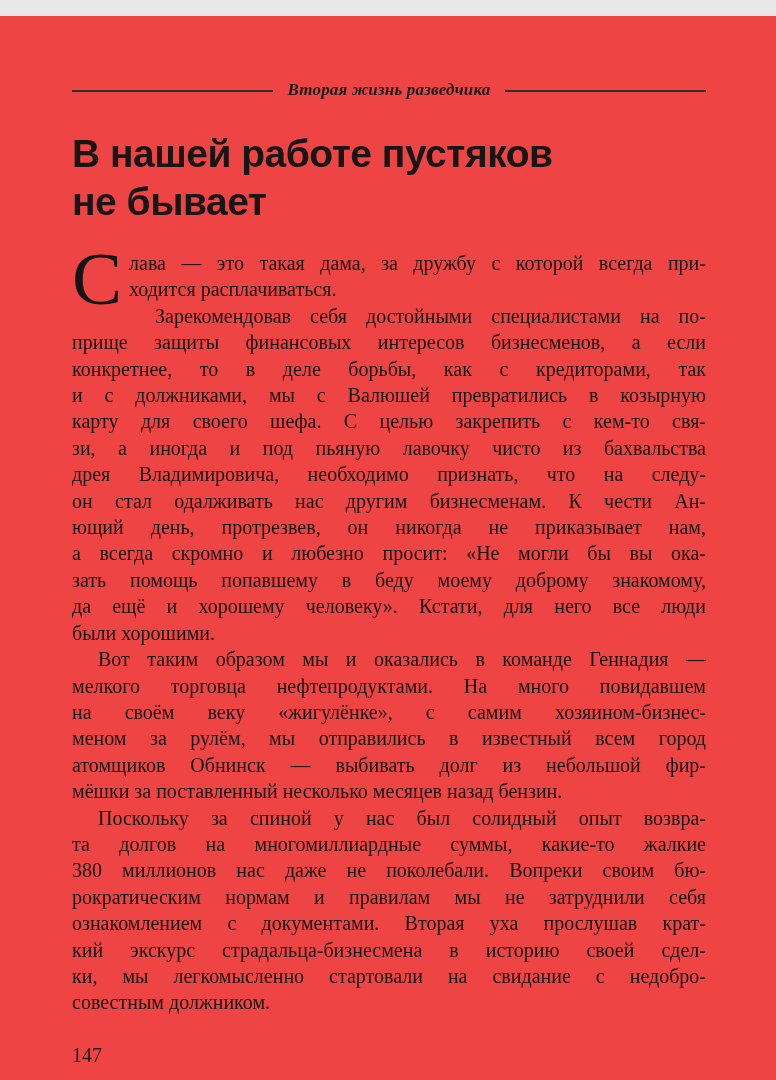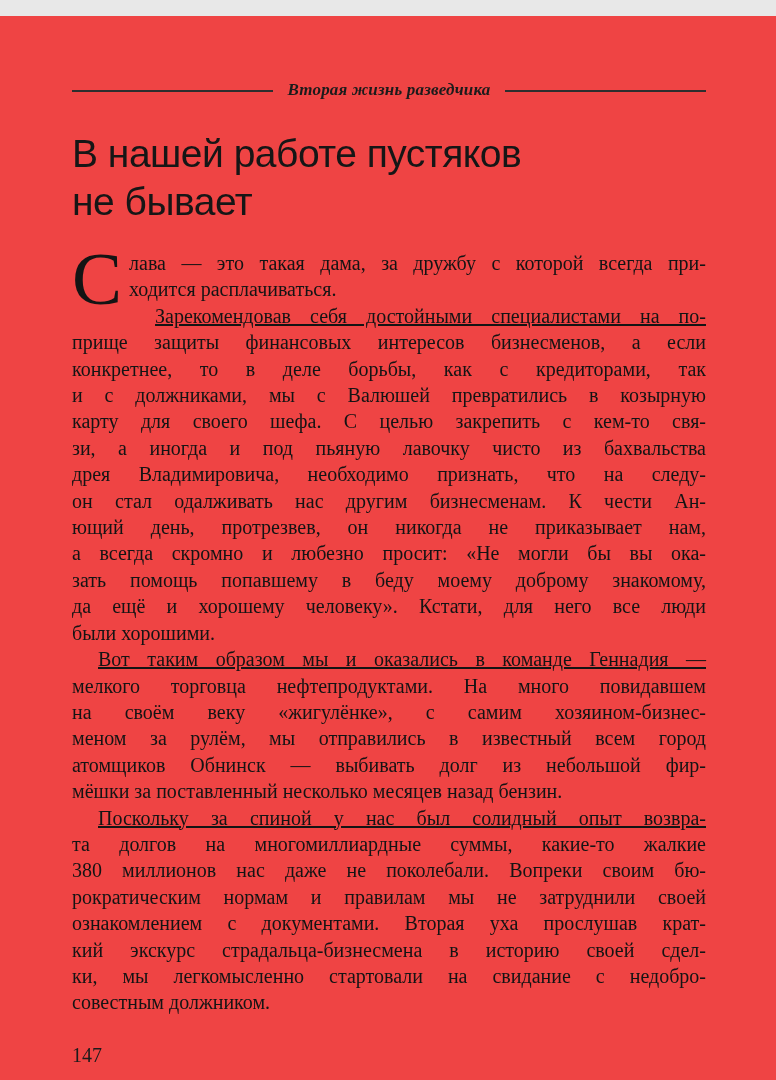--- a/index.html
+++ b/index.html
@@ -48,7 +48,7 @@
   .chapter-title {
     margin-top: 28px;
     font-family: "Liberation Sans", "DejaVu Sans", sans-serif;
-    font-weight: 400;
+    font-weight: 700;
     font-size: 39px;
     line-height: 48px;
     letter-spacing: -0.5px;

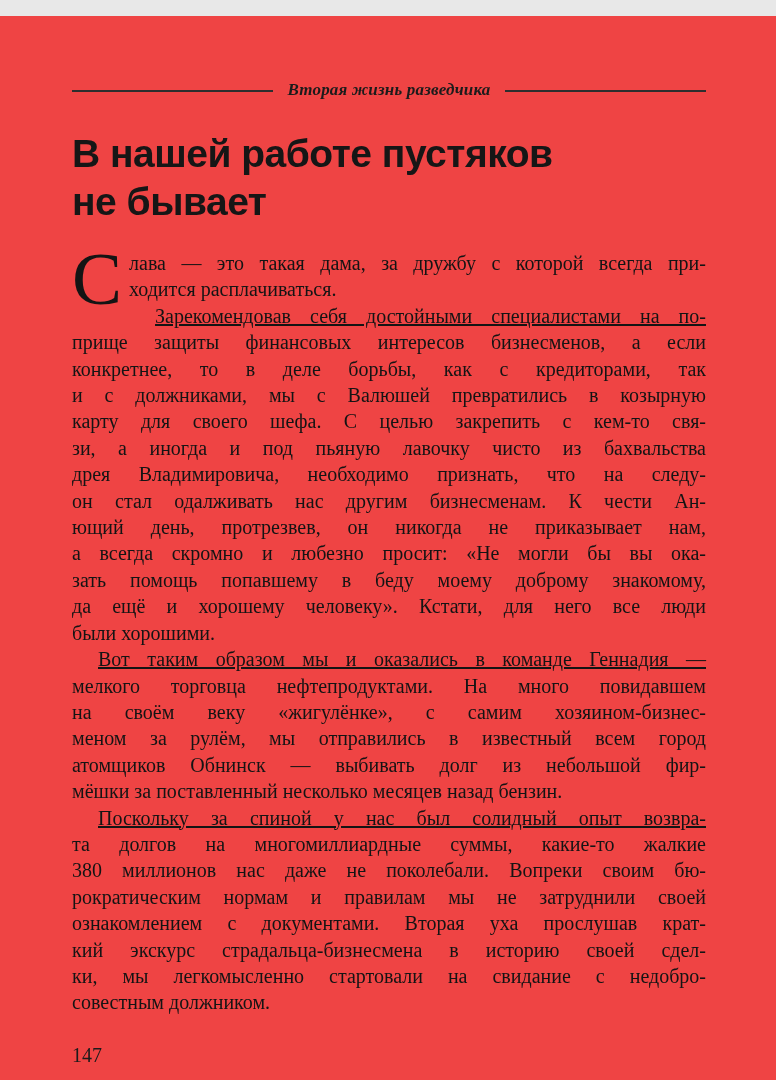--- a/index.html
+++ b/index.html
@@ -73,7 +73,6 @@
   }
   .para.indent .line.first {
     text-indent: 26px;
-    text-decoration: underline;
   }
   .drop-cap {
     float: left;

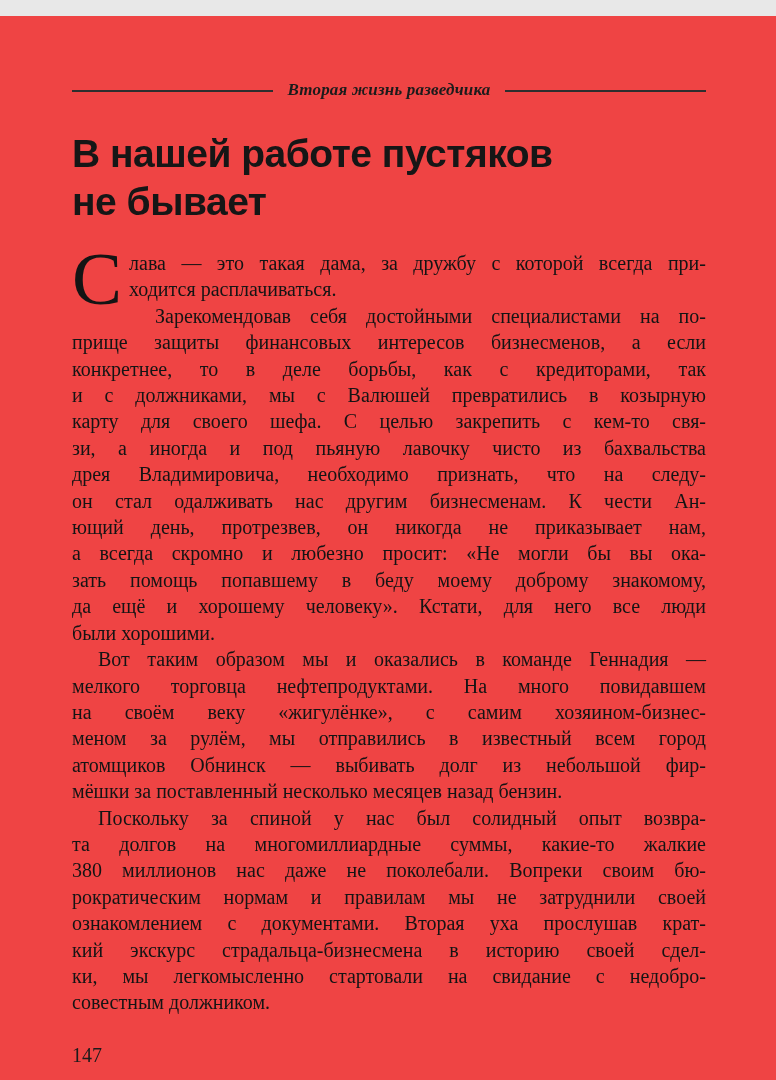--- a/index.html
+++ b/index.html
@@ -144,7 +144,7 @@
           <div class="line first">Поскольку за спиной у нас был солидный опыт возвра-</div>
           <div class="line">та долгов на многомиллиардные суммы, какие-то жалкие</div>
           <div class="line">380 миллионов нас даже не поколебали. Вопреки своим бю-</div>
-          <div class="line">рократическим нормам и правилам мы не затруднили своей</div>
+          <div class="line">рократическим нормам и правилам мы не затруднили себя</div>
           <div class="line">ознакомлением с документами. Вторая уха прослушав крат-</div>
           <div class="line">кий экскурс страдальца-бизнесмена в историю своей сдел-</div>
           <div class="line">ки, мы легкомысленно стартовали на свидание с недобро-</div>

